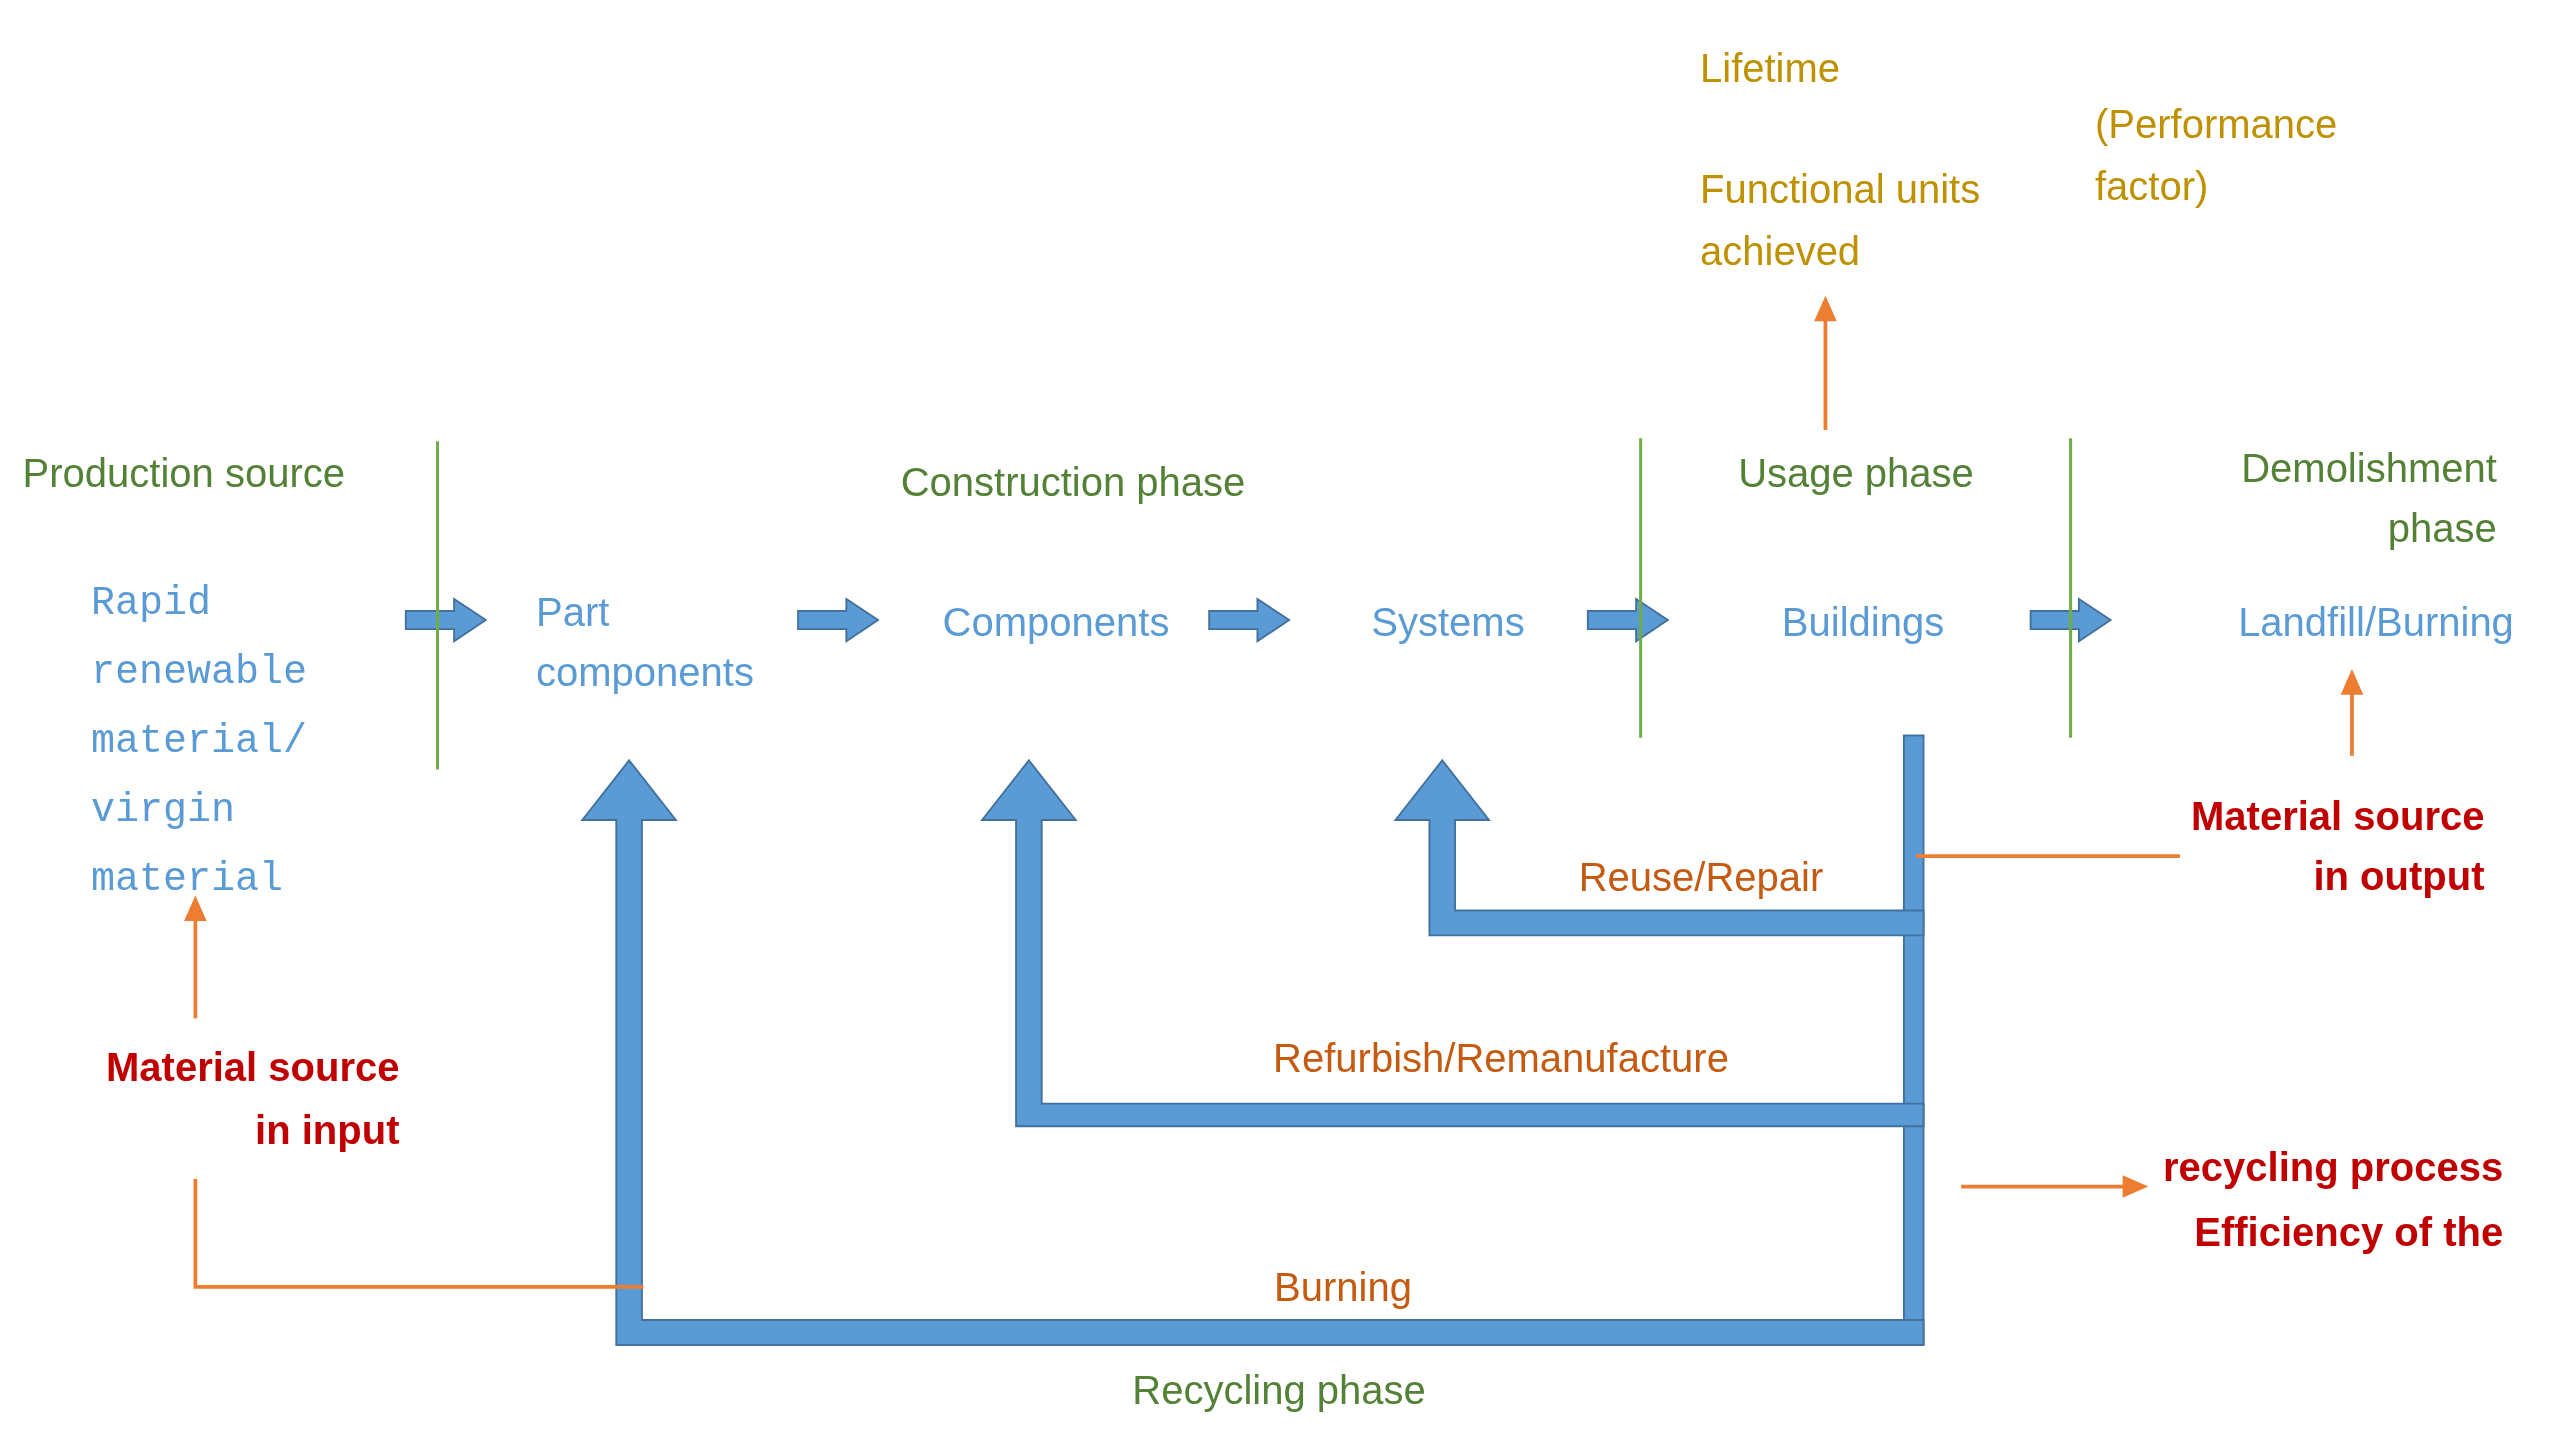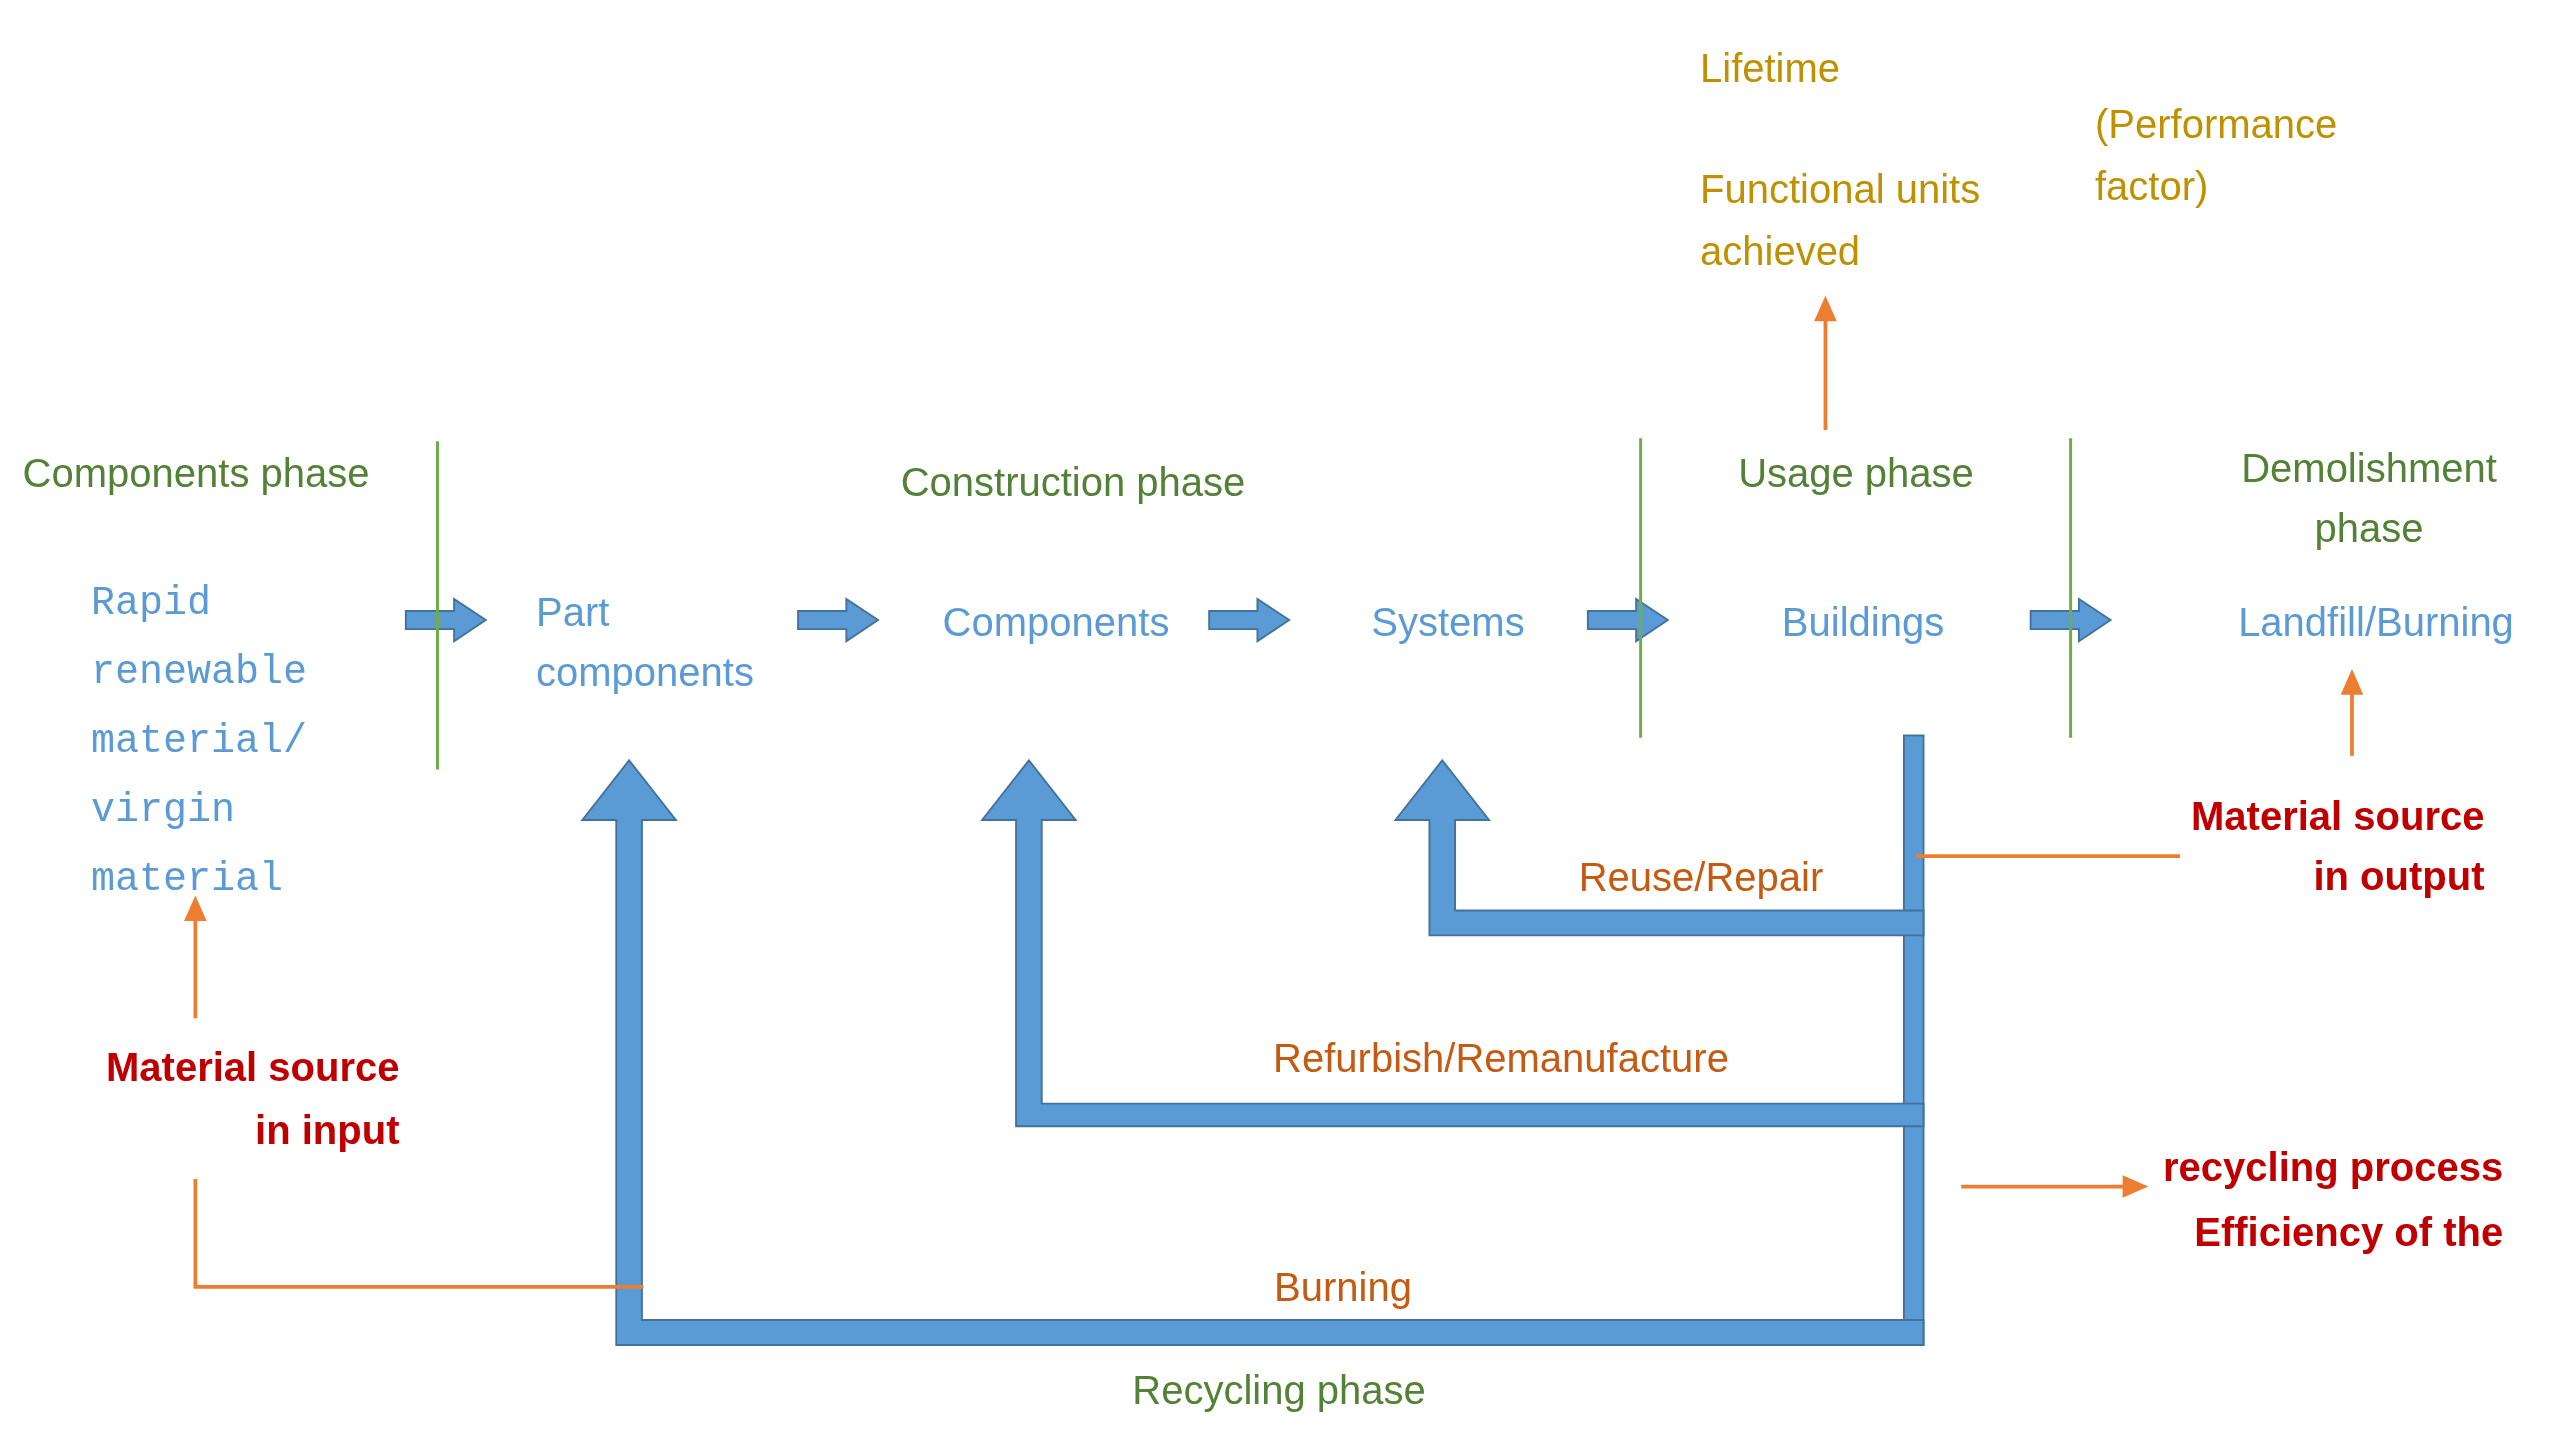--- a/index.html
+++ b/index.html
@@ -72,7 +72,7 @@
   </svg>
 
   <div class="t c-green" style="left:22.6px;top:453px;">
-    <span>Components phase</span>
+    <span>Production source</span>
   </div>
 
   <div class="t c-green ctr" style="left:1073px;top:462px;">

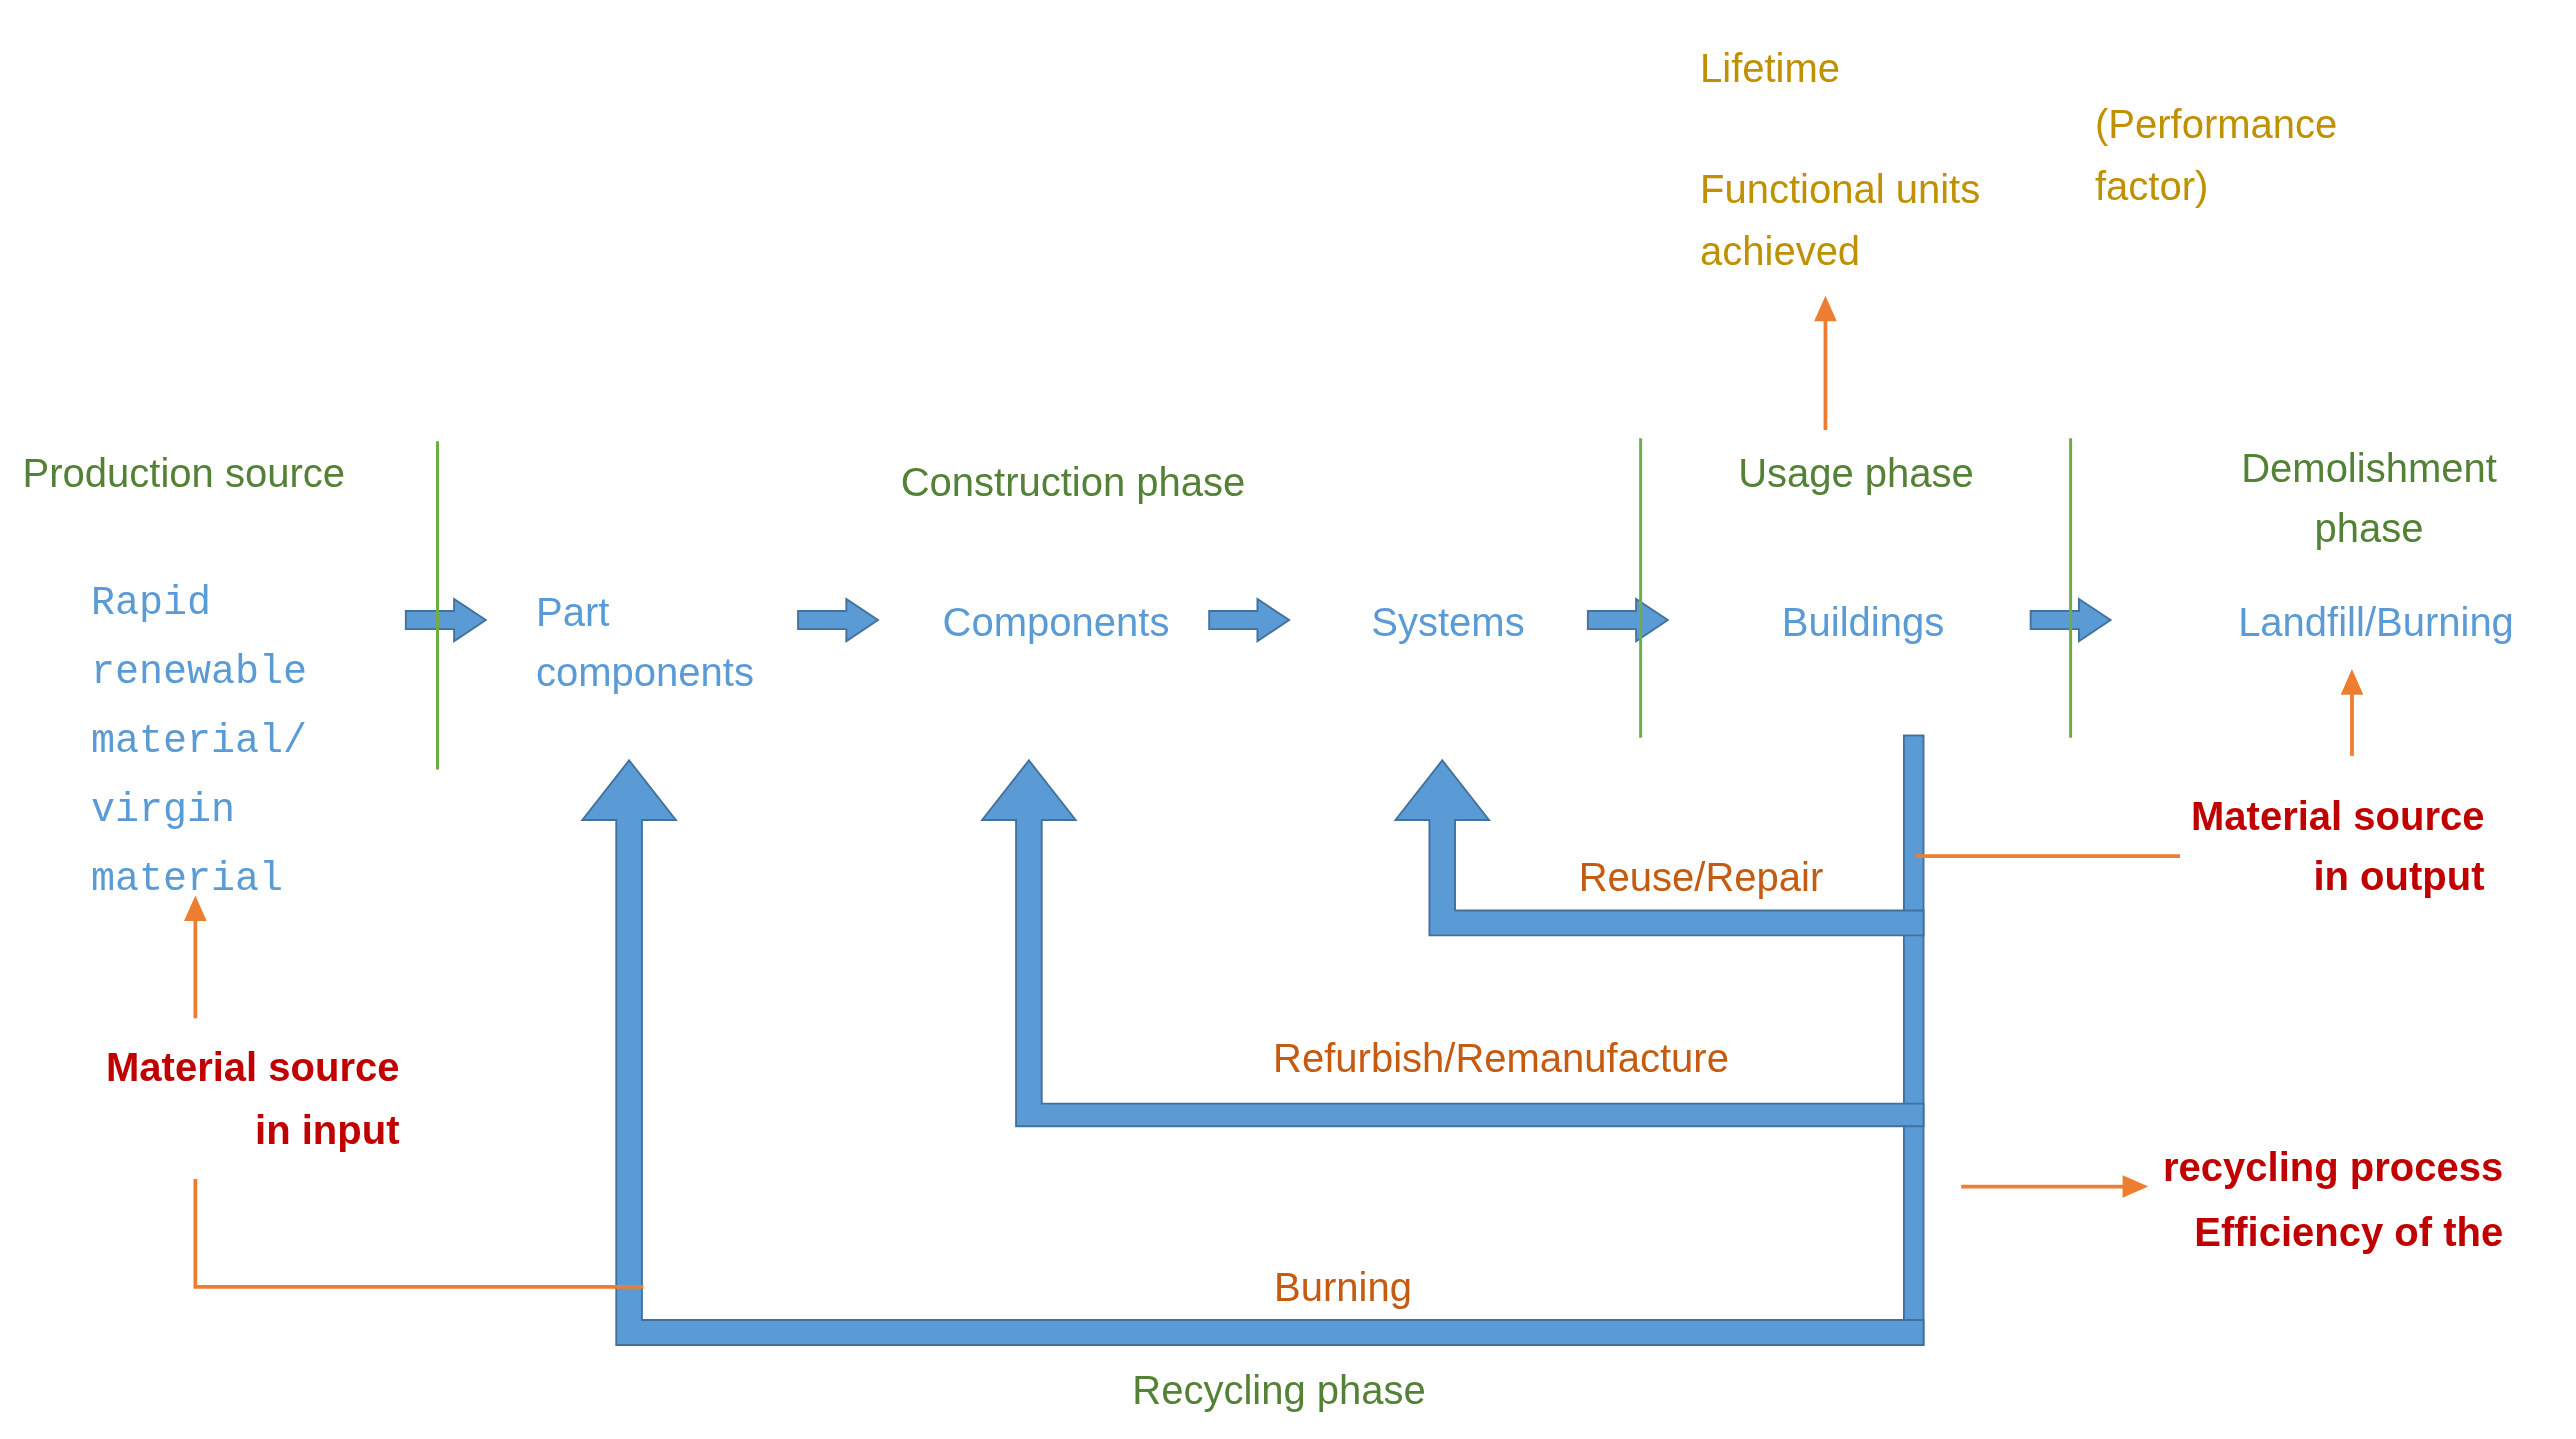--- a/index.html
+++ b/index.html
@@ -13,7 +13,7 @@
   #shapes{position:absolute;left:0;top:0;z-index:1;}
   .t{position:absolute;z-index:10;font-size:40px;line-height:1;white-space:nowrap;}
   .t span{display:block;}
-  .ctr{transform:translateX(-50%);text-align:center;}
+  .ctr{transform:translateX(-50%);text-align:right;}
   .lh80{line-height:60px;}
   .lh82{line-height:62px;}
   .lh83{line-height:63px;}

